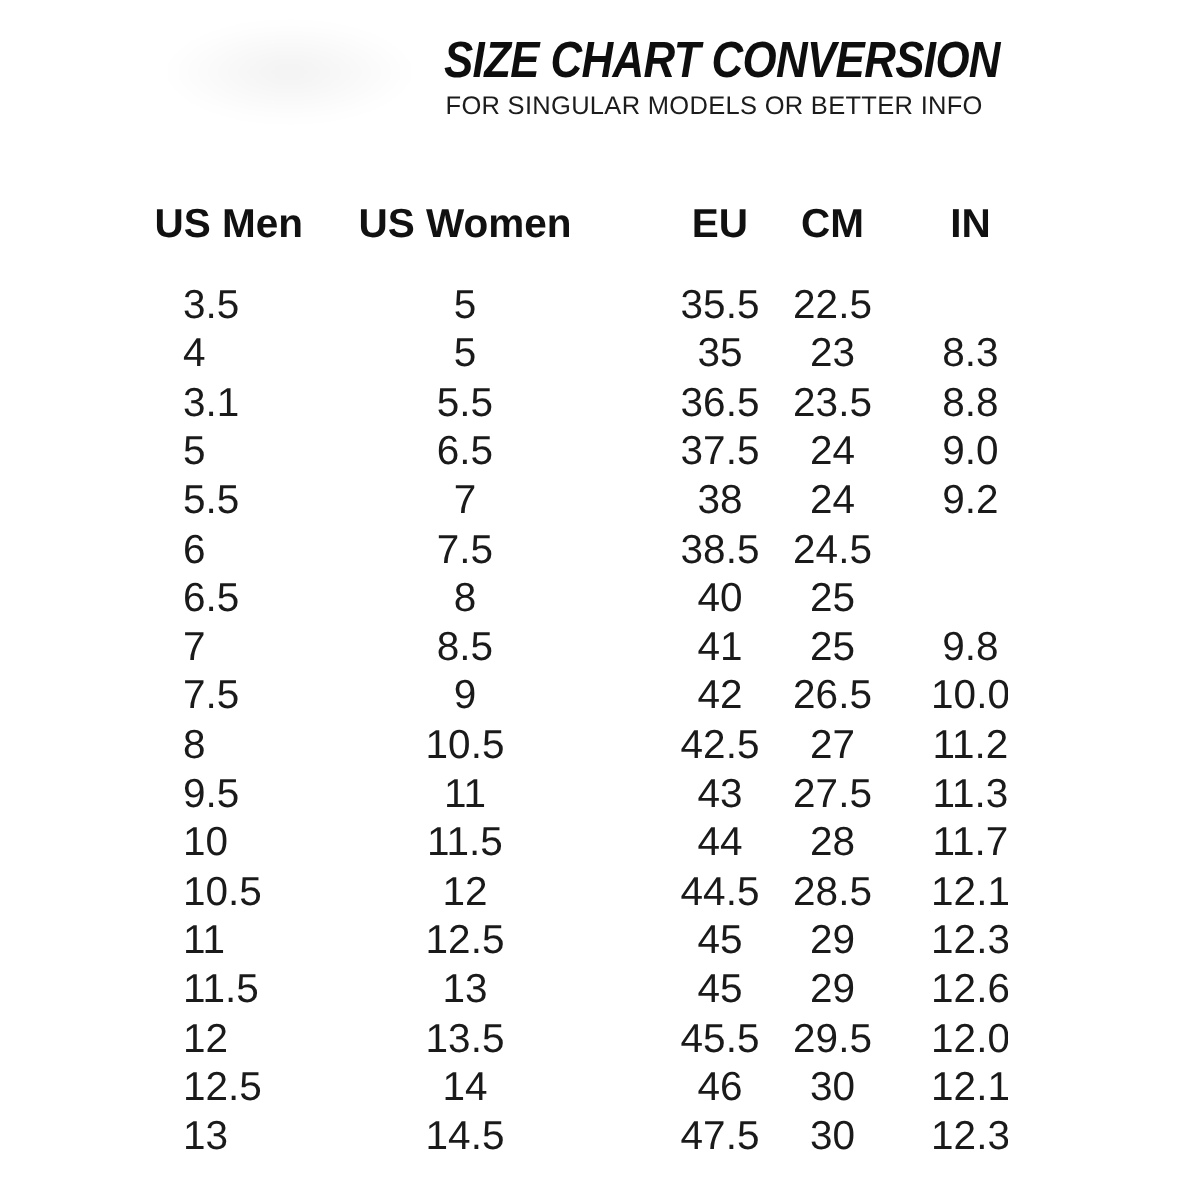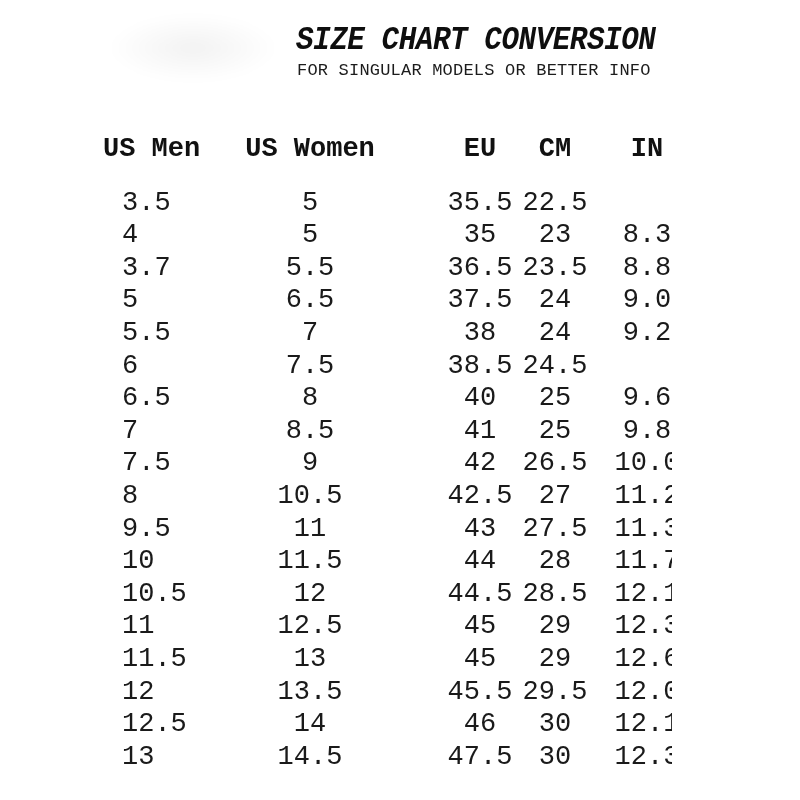--- a/index.html
+++ b/index.html
@@ -13,7 +13,7 @@
     height: 800px;
     background: #ffffff;
     overflow: hidden;
-    font-family: Liberation Mono, monospace;
+    font-family: Liberation Sans, sans-serif;
     color: #1a1a1a;
   }
   .watermark-smudge {

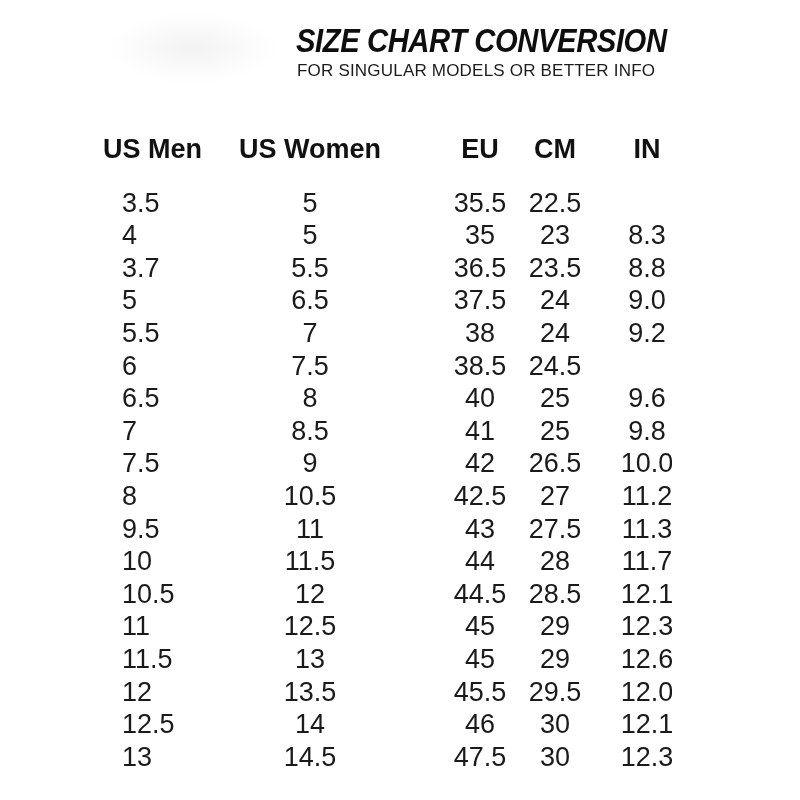--- a/index.html
+++ b/index.html
@@ -119,7 +119,7 @@
           <div class="cell c5">8.3</div>
         </div>
         <div class="trow">
-          <div class="cell c1">3.7</div>
+          <div class="cell c1">3.1</div>
           <div class="cell c2">5.5</div>
           <div class="cell c3">36.5</div>
           <div class="cell c4">23.5</div>

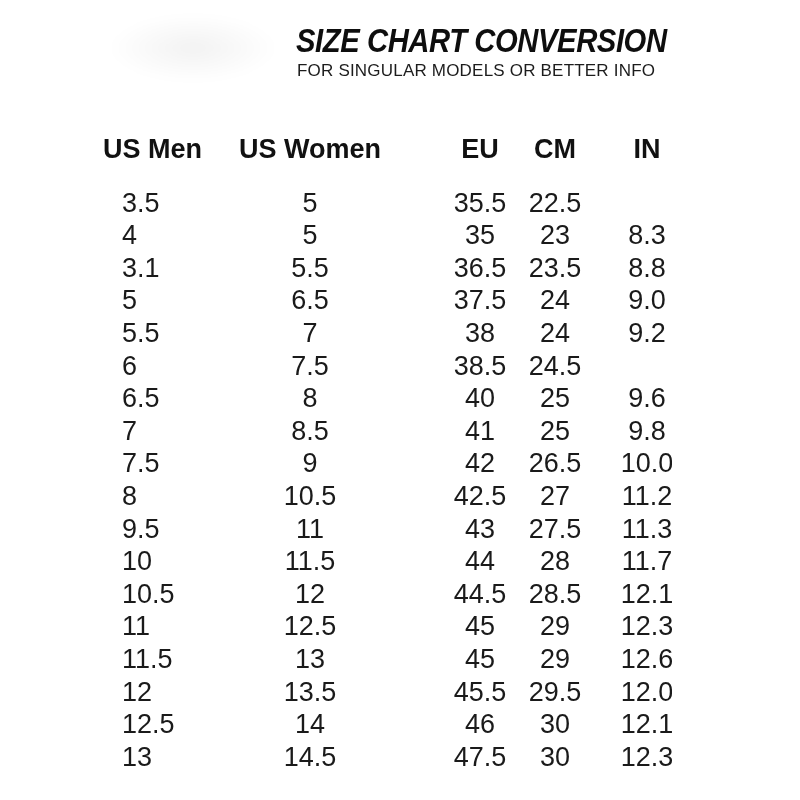--- a/index.html
+++ b/index.html
@@ -150,7 +150,6 @@
           <div class="cell c2">8</div>
           <div class="cell c3">40</div>
           <div class="cell c4">25</div>
-          <div class="cell c5">9.6</div>
         </div>
         <div class="trow">
           <div class="cell c1">7</div>

